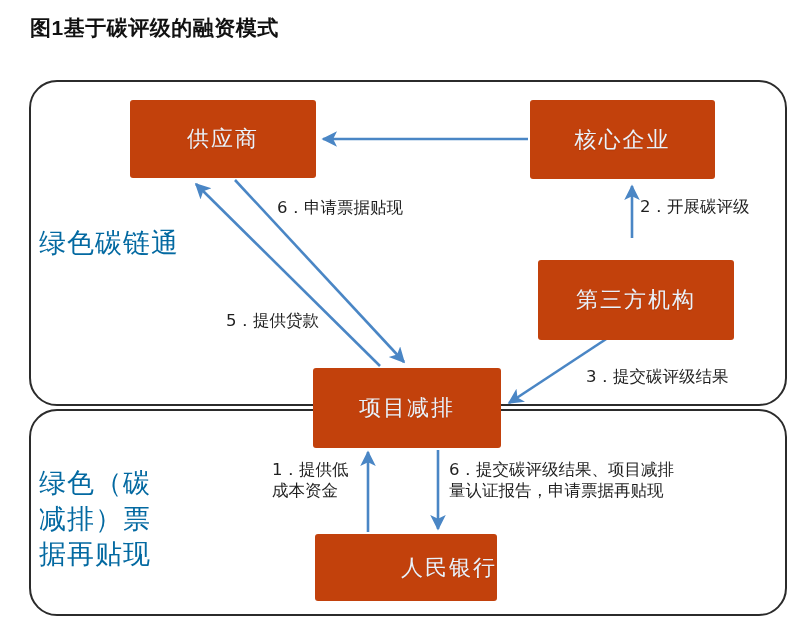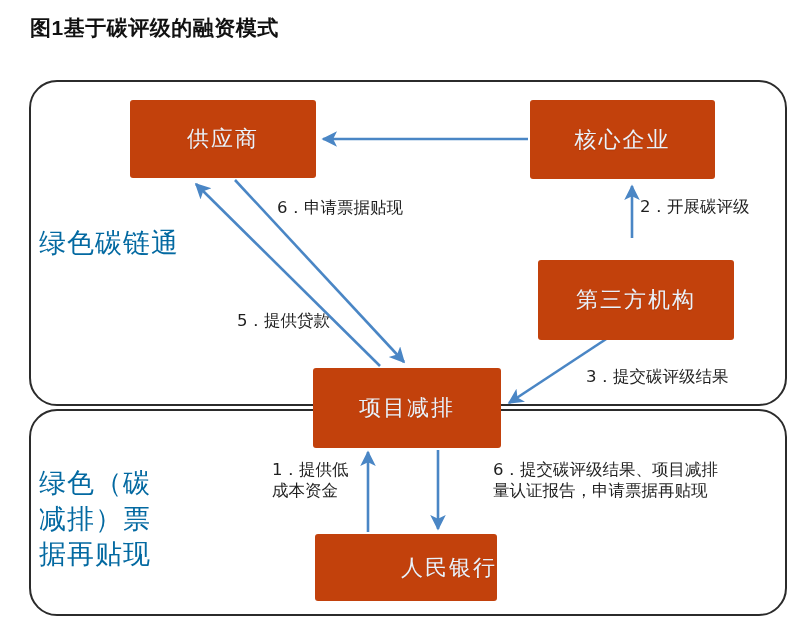--- a/index.html
+++ b/index.html
@@ -91,7 +91,7 @@
   #label-2 { left: 640px; top: 196px; }
   #label-3 { left: 586px; top: 366px; }
   #label-4 { left: 277px; top: 197px; }
-  #label-5 { left: 226px; top: 310px; margin-left: 11px; }
+  #label-5 { left: 226px; top: 310px; }
   #label-6 { left: 449px; top: 459px; width: 290px; margin-left: 44px; }
   #label-7 { left: 272px; top: 459px; width: 96px; }
 

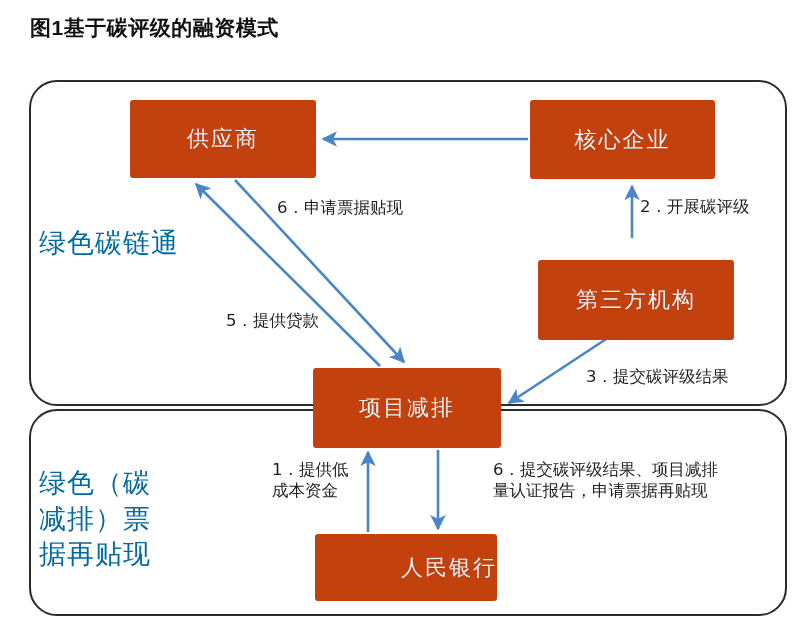--- a/index.html
+++ b/index.html
@@ -92,7 +92,7 @@
   #label-3 { left: 586px; top: 366px; }
   #label-4 { left: 277px; top: 197px; }
   #label-5 { left: 226px; top: 310px; }
-  #label-6 { left: 449px; top: 459px; width: 290px; margin-left: 44px; }
+  #label-6 { left: 449px; top: 459px; width: 290px; }
   #label-7 { left: 272px; top: 459px; width: 96px; }
 
   

